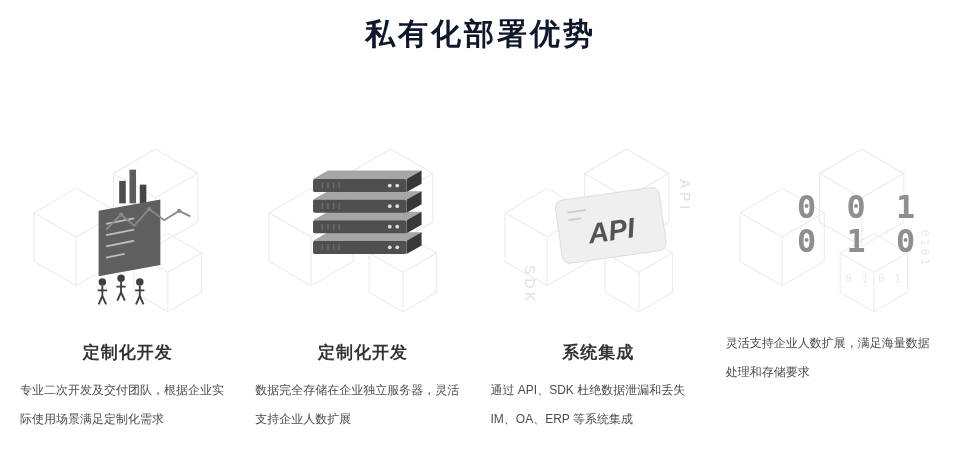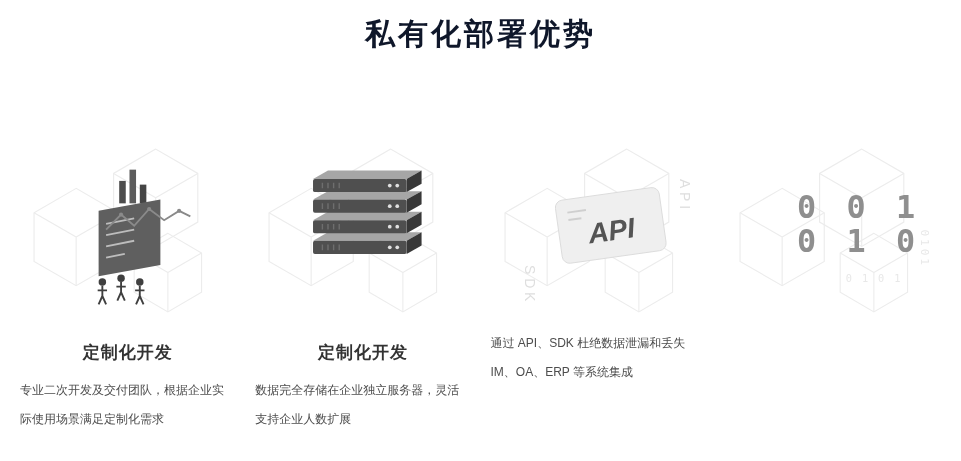--- a/index.html
+++ b/index.html
@@ -161,6 +161,7 @@
           </g>
         </svg>
       </div>
+      <h3 class="feature-title">系统集成</h3>
       <p class="feature-desc">通过 API、SDK 杜绝数据泄漏和丢失 IM、OA、ERP 等系统集成</p>
     </div>
 

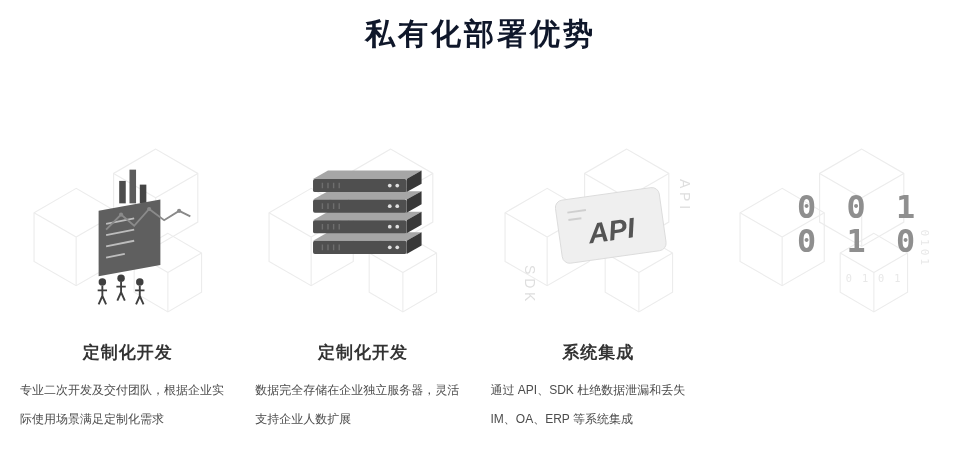--- a/index.html
+++ b/index.html
@@ -177,6 +177,7 @@
           </g>
         </svg>
       </div>
+      <p class="feature-desc">灵活支持企业人数扩展，满足海量数据处理和存储要求</p>
     </div>
 
   </div>

